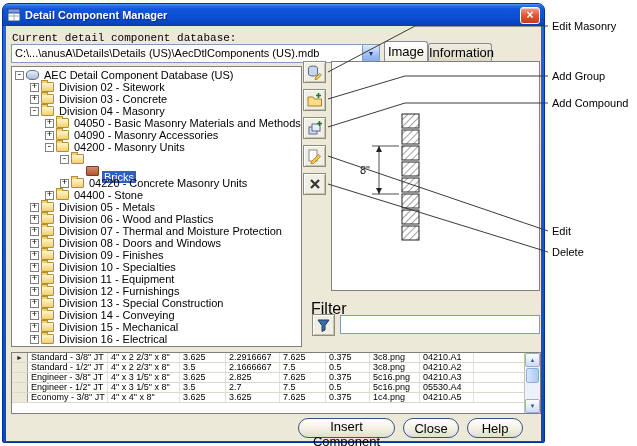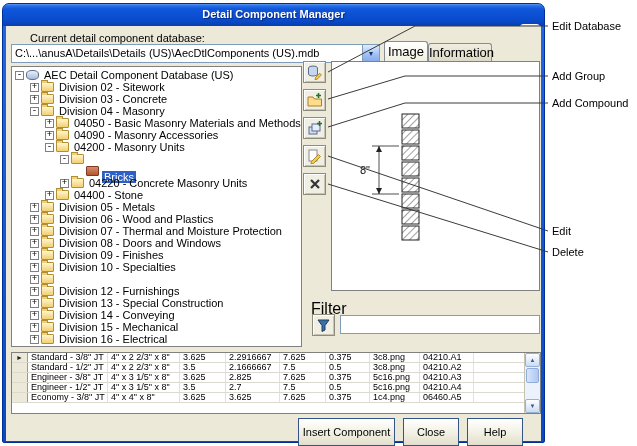--- a/index.html
+++ b/index.html
@@ -13,7 +13,7 @@
                border:1px solid #00309C; border-radius:7px 7px 2px 2px; }
   .titlebar { height:22px; display:flex; align-items:center; gap:4px; padding:0 4px;
               border-radius:6px 6px 0 0;
-              background:linear-gradient(180deg,#5A9AF8 0%,#2B6FE8 8%,#1157DB 22%,#0D51D4 45%,#0A4CCE 70%,#0845BE 88%,#0A3EA8 100%);flex-direction:column; }
+              background:linear-gradient(180deg,#5A9AF8 0%,#2B6FE8 8%,#1157DB 22%,#0D51D4 45%,#0A4CCE 70%,#0845BE 88%,#0A3EA8 100%); }
   .title-text { color:#fff; font-size:11px; font-weight:bold; text-shadow:1px 1px 1px #07277E;
                 white-space:nowrap; }
   .close-btn { margin-left:auto; width:20px; height:17px; border-radius:3px;

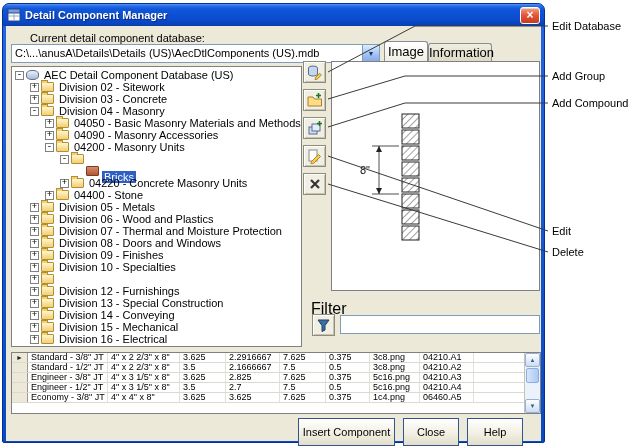--- a/index.html
+++ b/index.html
@@ -410,7 +410,7 @@
     </div>
   </div>
 
-  <div class="callout co1">Edit Database</div>
+  <div class="callout co1">Edit Masonry</div>
   <div class="callout co2">Add Group</div>
   <div class="callout co3">Add Compound</div>
   <div class="callout co4">Edit</div>

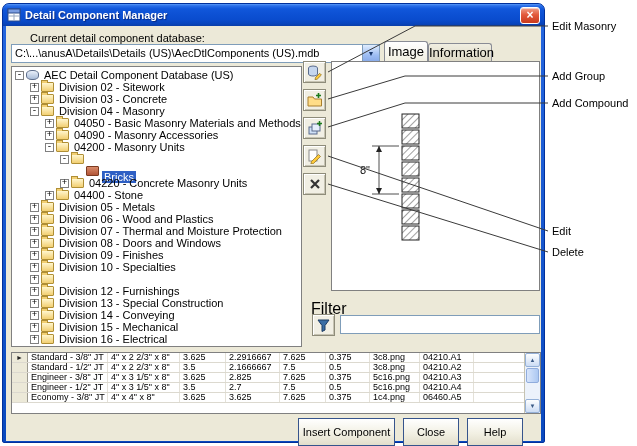--- a/index.html
+++ b/index.html
@@ -24,7 +24,7 @@
   .client { position:relative; margin:0 3px; width:535px; height:415px; background:#ECE9D8; }
 
   
-  .db-label { position:absolute; left:24px; top:6px; font-size:11px; color:#000; }
+  .db-label { position:absolute; left:6px; top:6px; font-size:11px; color:#000;font-family:Liberation Mono, monospace; }
   .combo { position:absolute; left:5px; top:18px; width:369px; height:19px; background:#fff;
            border:1px solid #7F9DB9; display:flex; align-items:stretch;gap:27px; }
   .combo-text { flex:1; font-size:11px; line-height:17px; padding-left:3px;

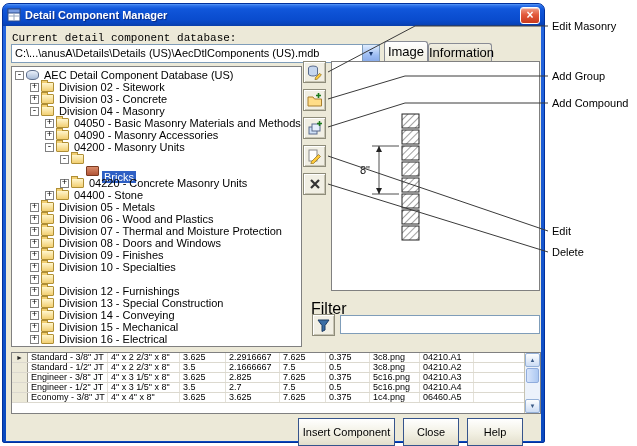--- a/index.html
+++ b/index.html
@@ -236,6 +236,7 @@
           <div class="tree-row" style="padding-left: 18px;">
             <span class="exp">+</span>
             <span class="ticon ic-folder"></span>
+            <span class="tlabel">Division 11 - Equipment</span>
           </div>
           <div class="tree-row" style="padding-left: 18px;">
             <span class="exp">+</span>

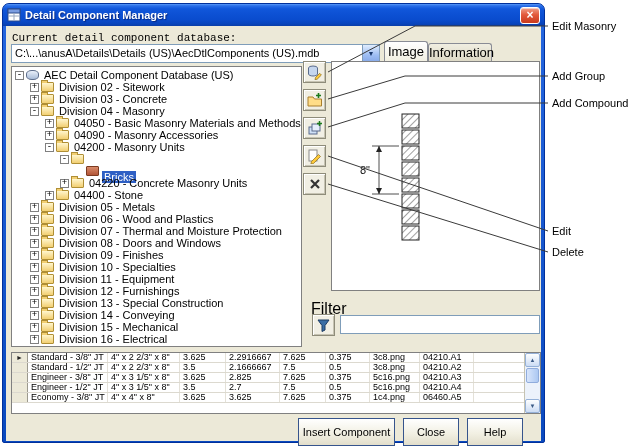--- a/index.html
+++ b/index.html
@@ -381,7 +381,7 @@
               <div class="g-cell g-c5">7.5</div>
               <div class="g-cell g-c6">0.5</div>
               <div class="g-cell g-c7">5c16.png</div>
-              <div class="g-cell g-c8">04210.A4</div>
+              <div class="g-cell g-c8">05530.A4</div>
               <div class="g-fill"></div>
             </div>
             <div class="g-row">

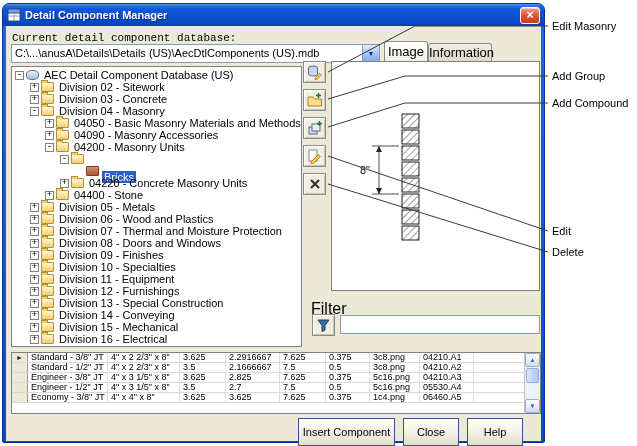--- a/index.html
+++ b/index.html
@@ -393,7 +393,7 @@
               <div class="g-cell g-c5">7.625</div>
               <div class="g-cell g-c6">0.375</div>
               <div class="g-cell g-c7">1c4.png</div>
-              <div class="g-cell g-c8">06460.A5</div>
+              <div class="g-cell g-c8">04210.A5</div>
               <div class="g-fill"></div>
             </div>
           </div>

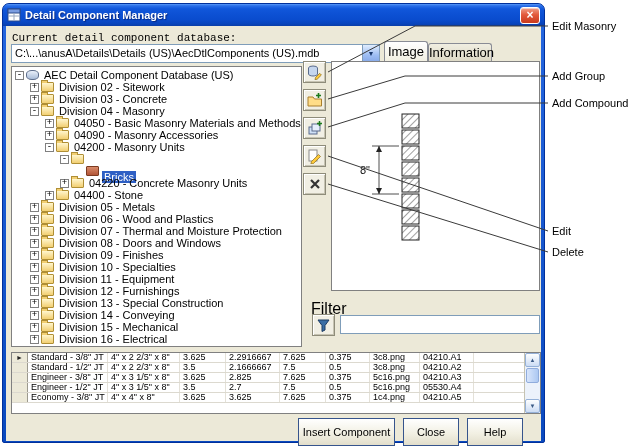--- a/index.html
+++ b/index.html
@@ -105,10 +105,10 @@
               border:1px solid #90ACDC; border-radius:2px; }
 
   
-  .xp-btn { position:absolute; height:28px; font-size:11px; color:#000;
+  .xp-btn { position:absolute; height:20px; font-size:13px; color:#000;
             font-family:"Liberation Sans", sans-serif;
             background:linear-gradient(180deg,#FFFFFF,#F2F0E3 55%,#E2DECB);
-            border:1px solid #36548C; border-radius:0; cursor:default; }
+            border:1px solid #36548C; border-radius:10px; cursor:default; }
   .btn-insert { left:292px; top:392px; width:97px; }
   .btn-close  { left:397px; top:392px; width:56px; }
   .btn-help   { left:461px; top:392px; width:56px; }

